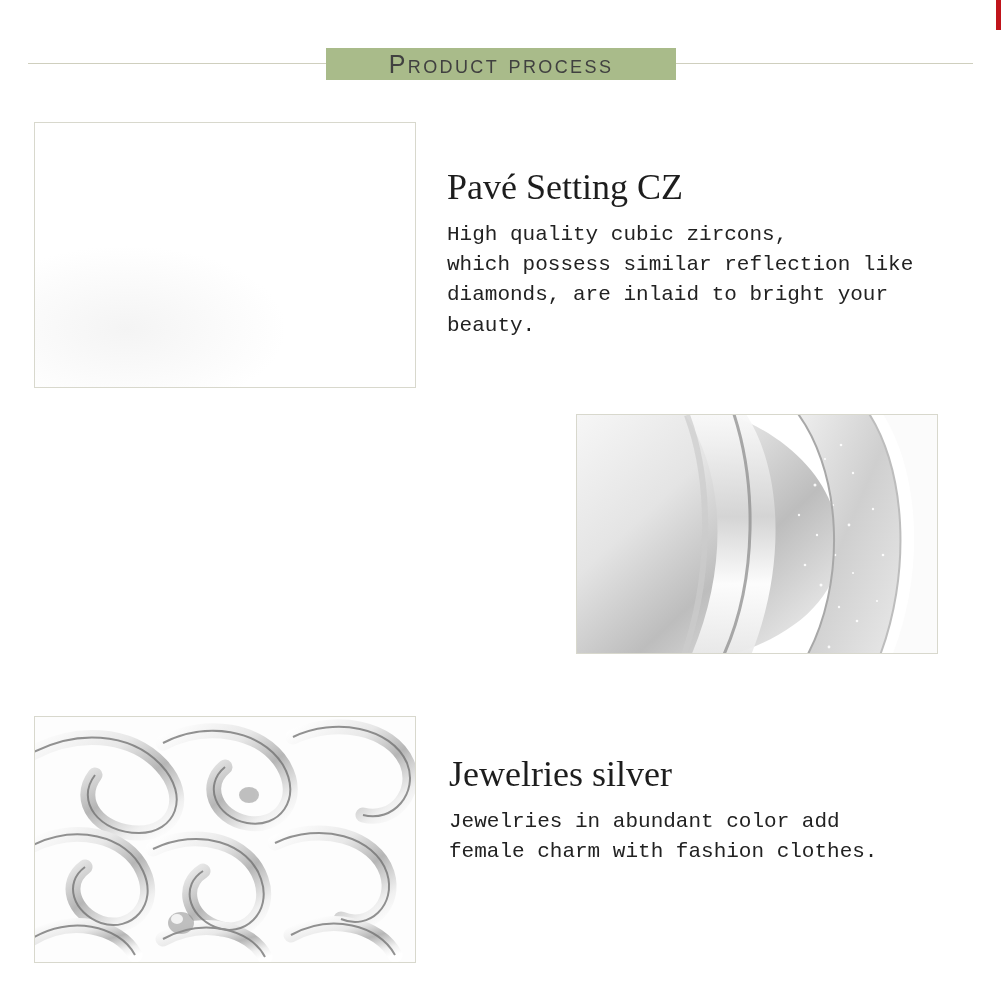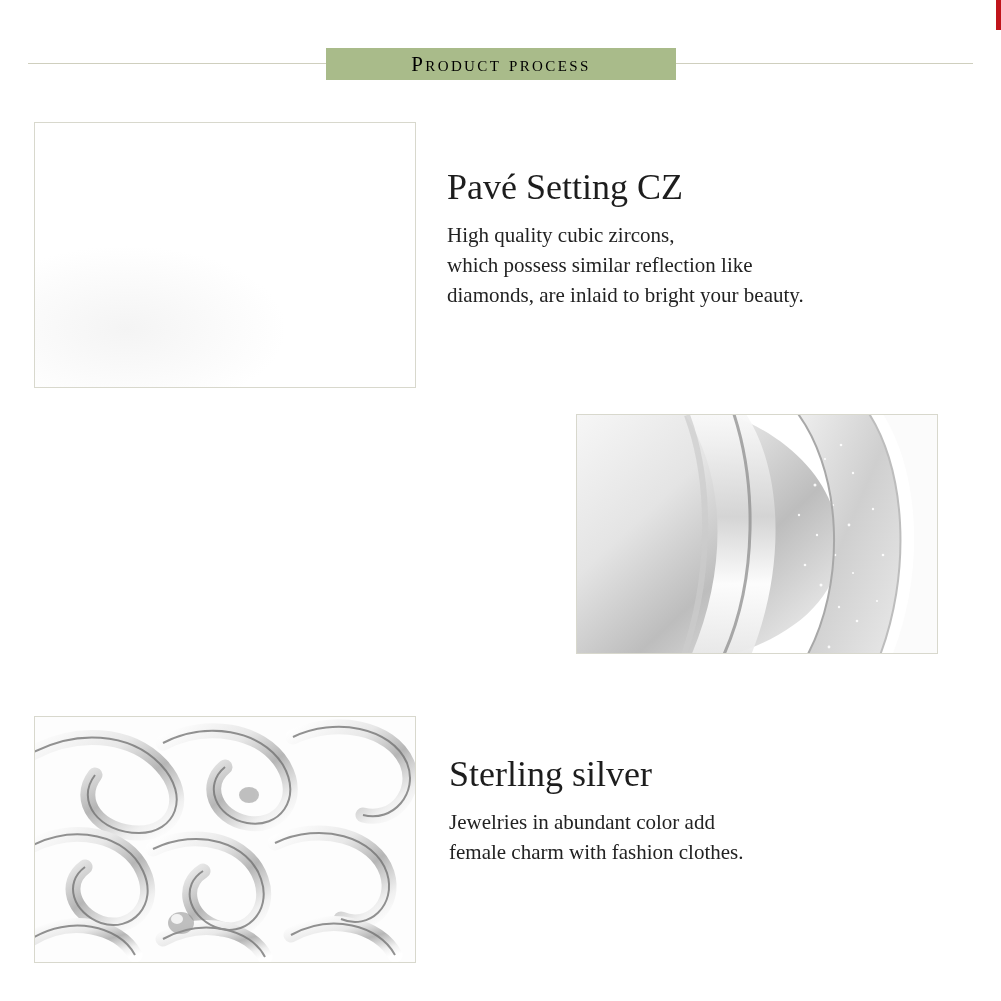--- a/index.html
+++ b/index.html
@@ -48,11 +48,11 @@
     justify-content: center;
   }
   .header-tab-label {
-    font-family: Liberation Serif, serif;
+    font-family: Liberation Sans, sans-serif;
     font-variant: small-caps;
-    font-size: 21px;
+    font-size: 25px;
     letter-spacing: 2.4px;
-    color: #000000;
+    color: #404040;
     white-space: nowrap;
   }
 

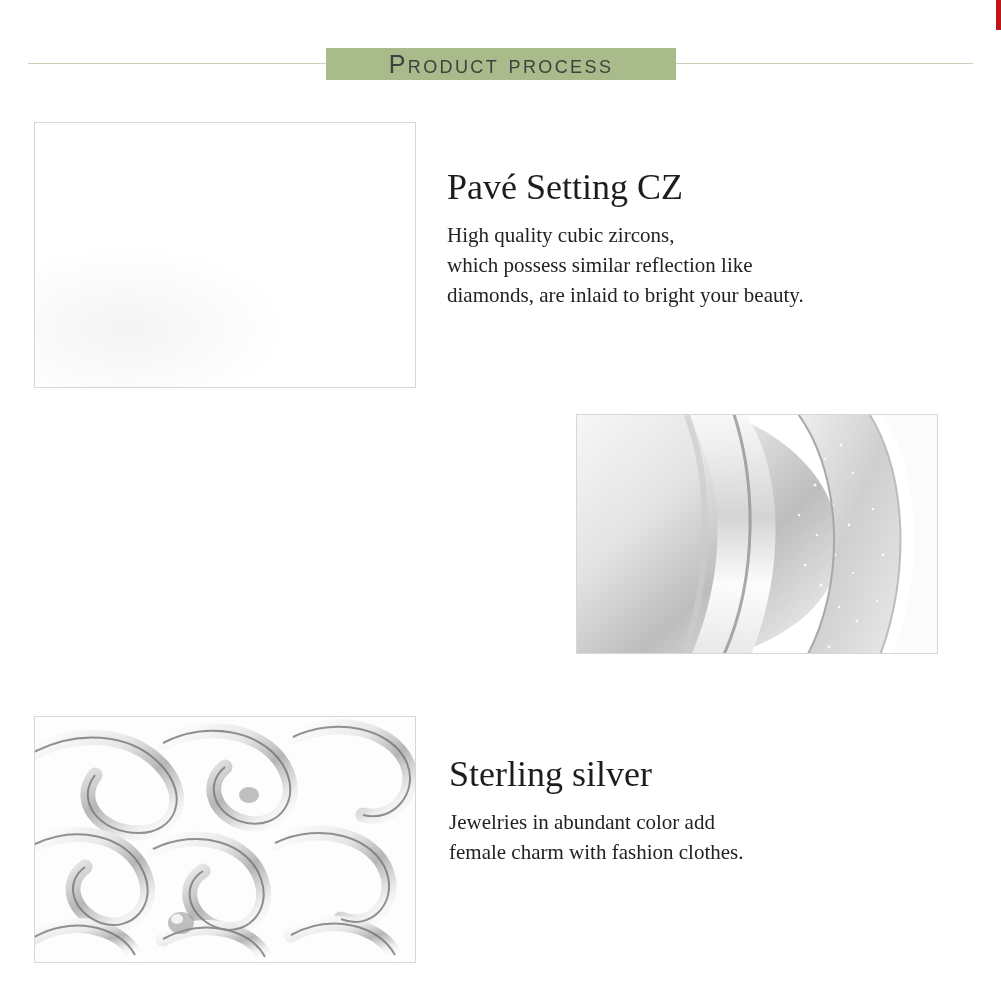--- a/index.html
+++ b/index.html
@@ -111,7 +111,7 @@
     line-height: 1.1;
   }
   .txt-body {
-    font-family: Liberation Serif, serif;
+    font-family: Liberation Mono, monospace;
     font-size: 21px;
     color: #222222;
     line-height: 1.45;

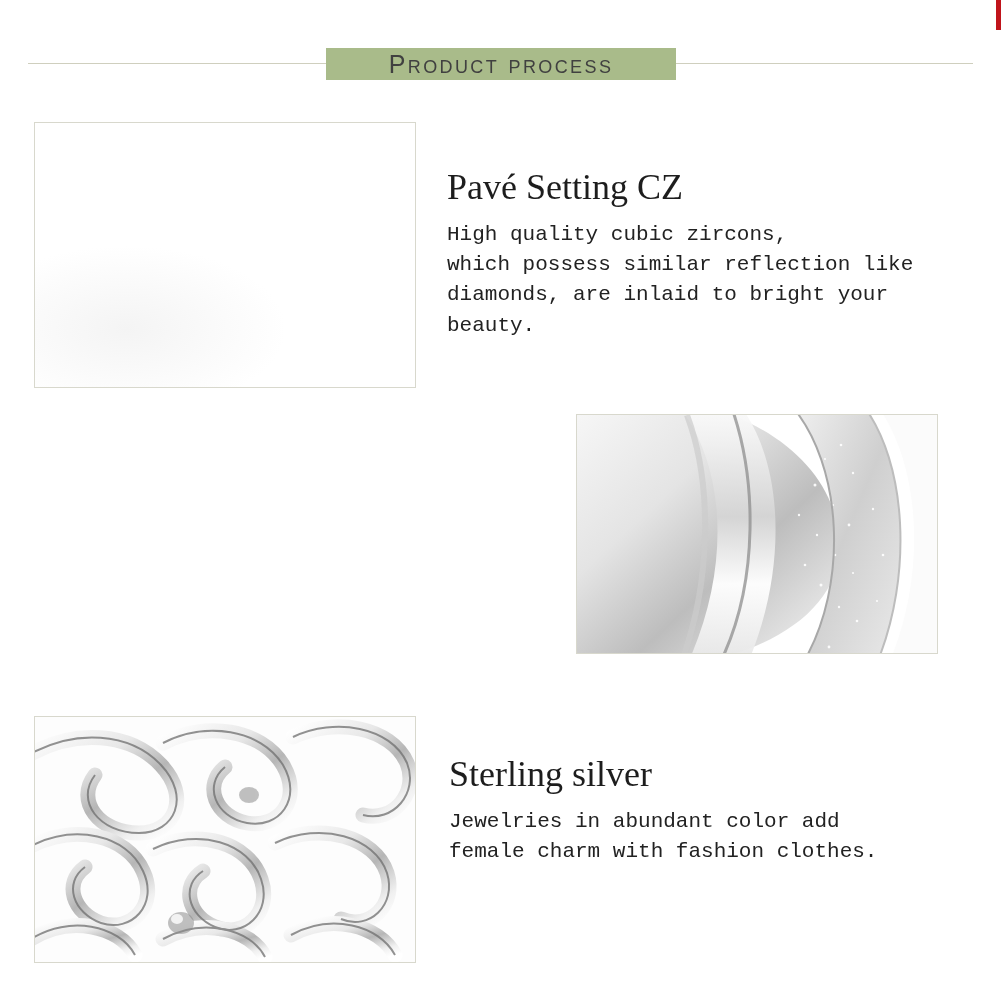--- a/index.html
+++ b/index.html
@@ -359,7 +359,7 @@
   </div>
 
   <div class="txt-block" id="block-oxidized">
-    <h2 class="txt-title">Sterling silver</h2>
+    <h2 class="txt-title">Jewelries silver</h2>
     <p class="txt-body"> Jewelries in abundant color add
 female charm with fashion clothes.</p>
   </div>

